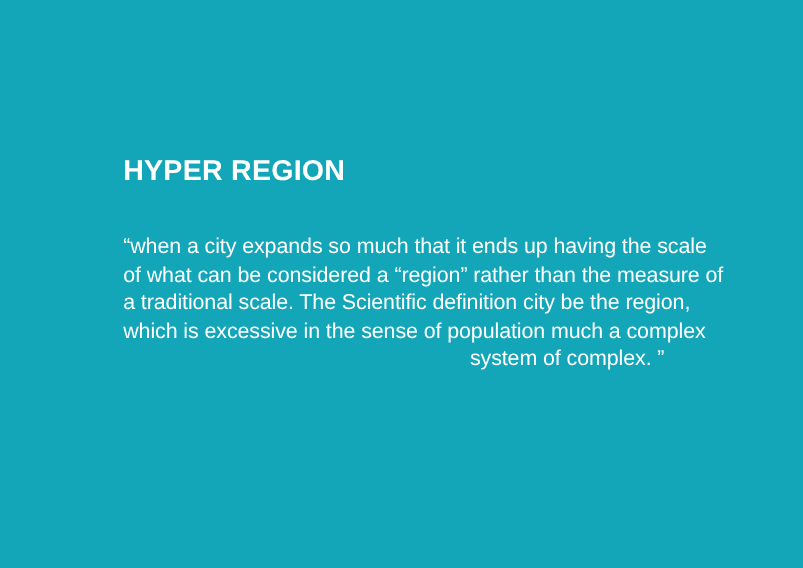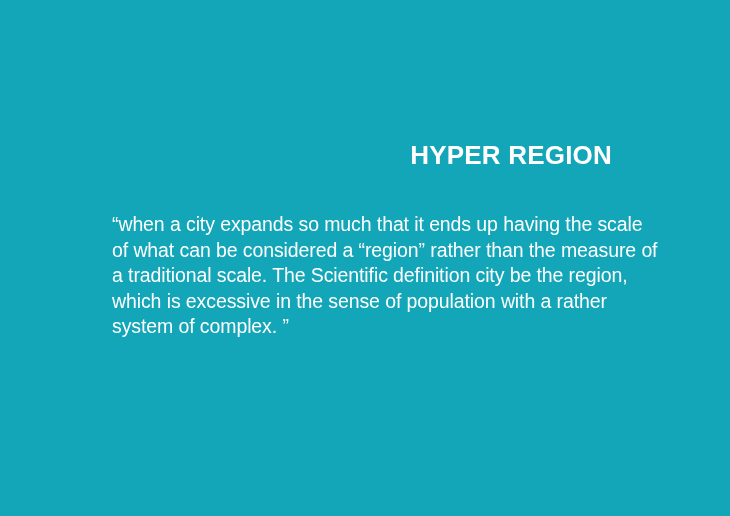--- a/index.html
+++ b/index.html
@@ -37,7 +37,6 @@
     line-height: 30px;
     color: #ffffff;
     white-space: nowrap;
-    text-align: right;
   }
   .quote-body {
     margin: 0;

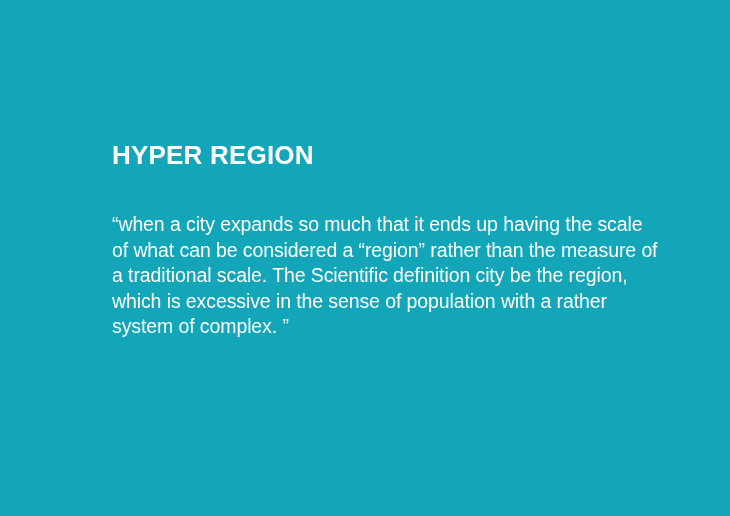--- a/index.html
+++ b/index.html
@@ -53,6 +53,7 @@
   .quote-body .quote-line {
     display: block;
     white-space: nowrap;
+    text-align: right;
   }
 </style>
 </head>

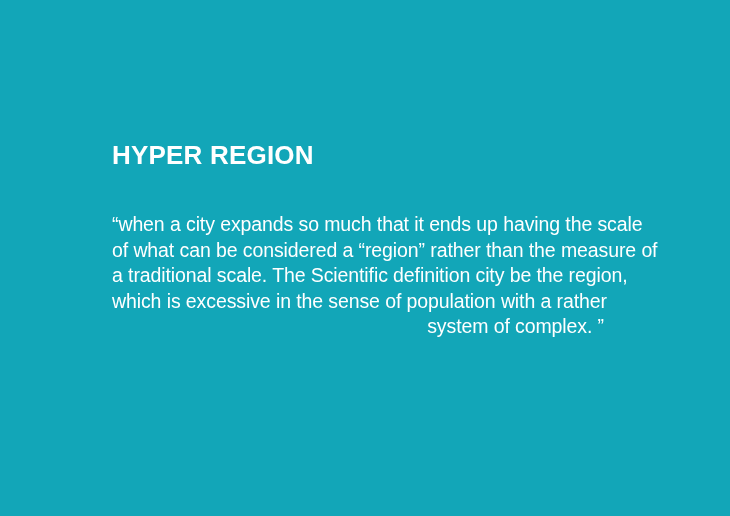--- a/index.html
+++ b/index.html
@@ -69,7 +69,7 @@
       <span class="quote-line">“when a city expands so much that it ends up having the scale</span>
       <span class="quote-line">of what can be considered a “region” rather than the measure of</span>
       <span class="quote-line">a traditional scale. The Scientific definition city be the region,</span>
-      <span class="quote-line">which is excessive in the sense of population with a rather</span>
+      <span class="quote-line">which is excessive in the sense of population much a complex</span>
       <span class="quote-line">system of complex. ”</span>
     </div>
 

